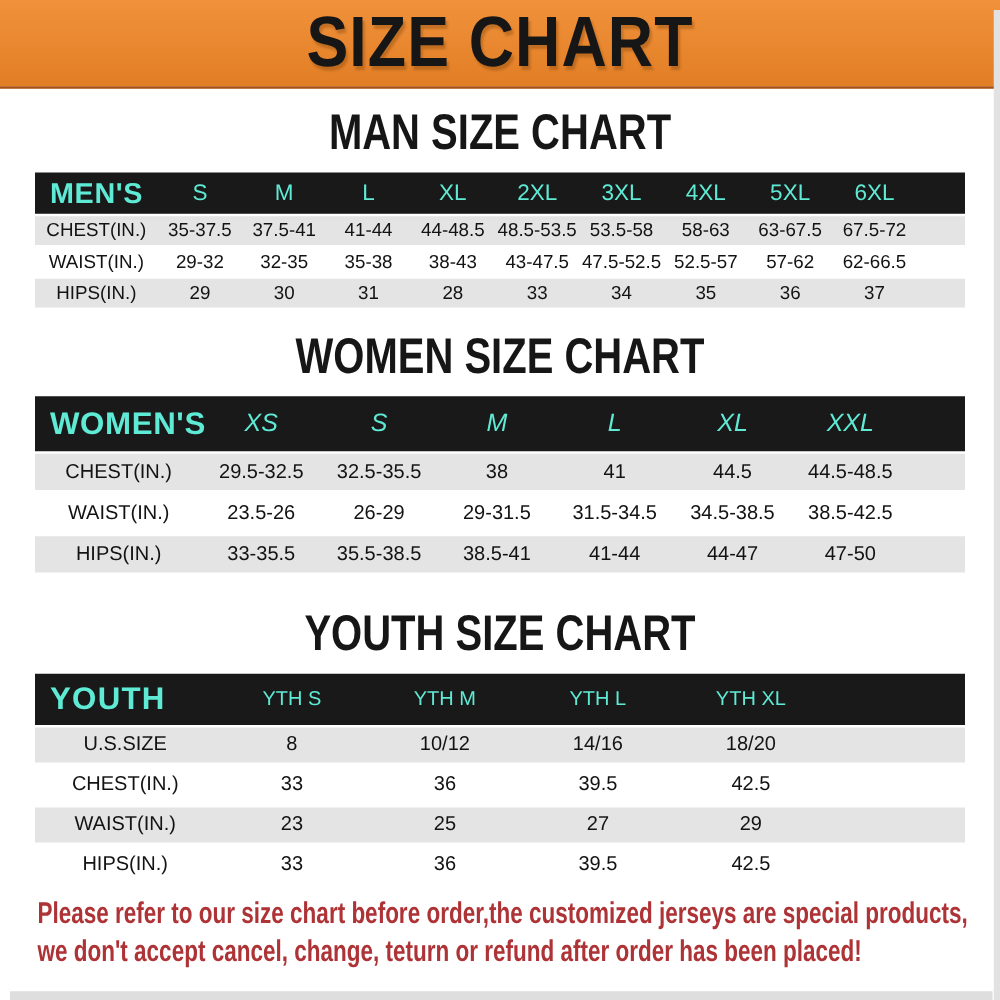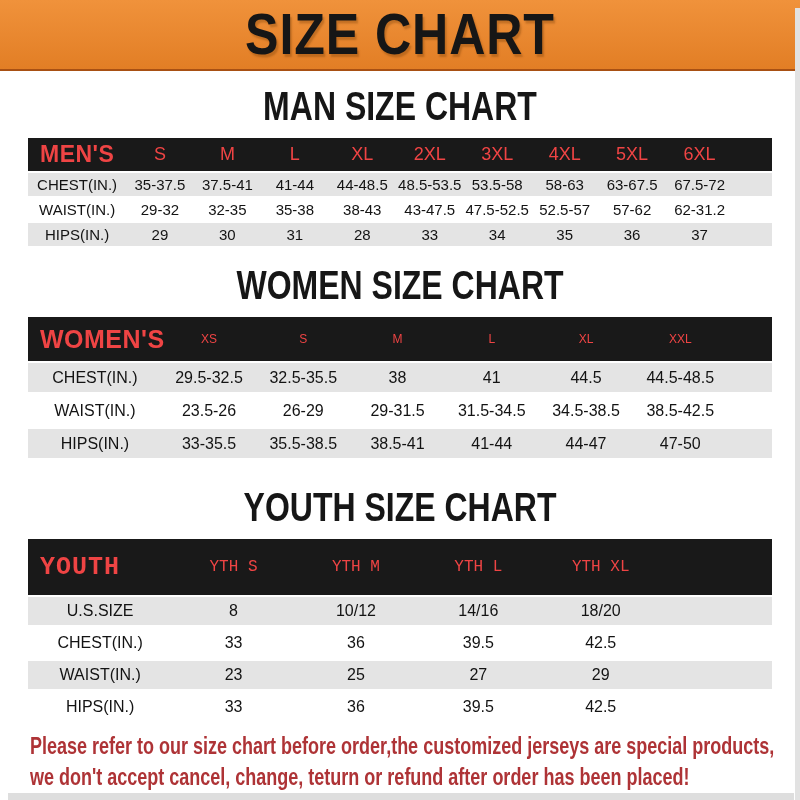--- a/index.html
+++ b/index.html
@@ -34,7 +34,7 @@
   
   .size-table { width:744px; margin-left:28px; margin-top:13px; }
   .trow { display:grid; align-items:center; }
-  .thead { background:#191919; color:#ef4444; margin-bottom:2px; }
+  .thead { background:#191919; color:#5eead4; margin-bottom:2px; }
   .gray  { background:#E4E4E4; }
   .white { background:#ffffff; }
   .cell { white-space:nowrap; overflow:visible; }

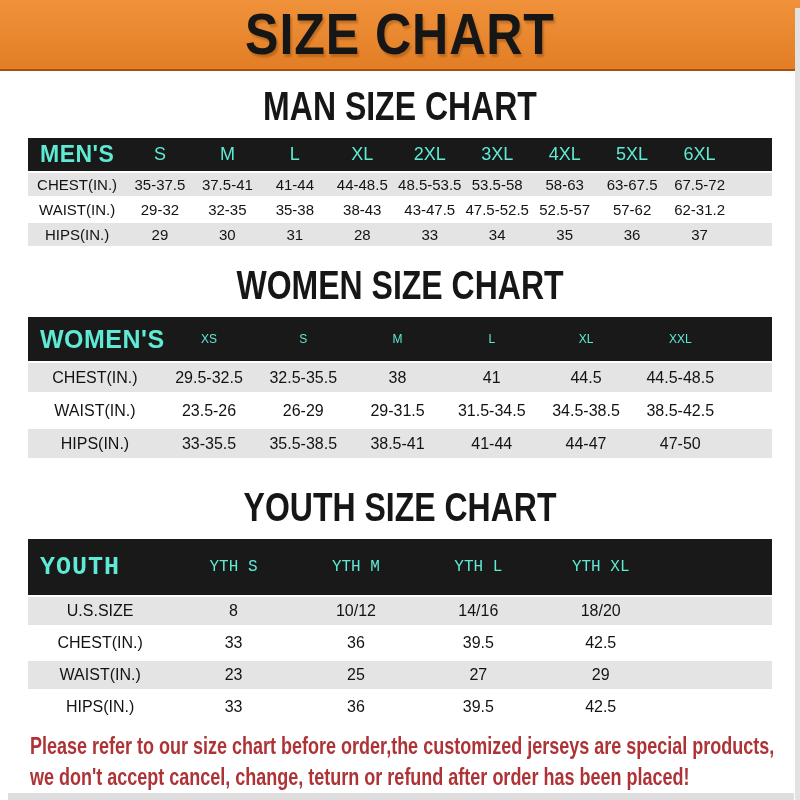--- a/index.html
+++ b/index.html
@@ -122,7 +122,7 @@
             <div class="cell value-cell">47.5-52.5</div>
             <div class="cell value-cell">52.5-57</div>
             <div class="cell value-cell">57-62</div>
-            <div class="cell value-cell">62-31.2</div>
+            <div class="cell value-cell">62-66.5</div>
             <div class="cell spacer"></div>
           </div>
           <div class="trow gray">

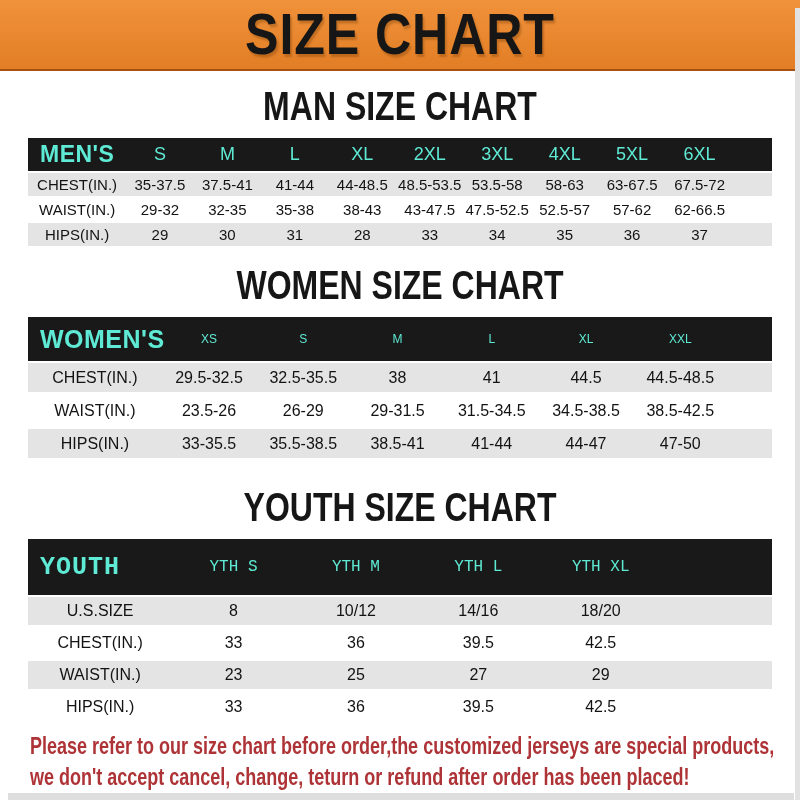--- a/index.html
+++ b/index.html
@@ -51,7 +51,7 @@
   .table-women .trow { grid-template-columns:18% repeat(6, 1fr) 6%; }
   .table-women .thead { height:44px;margin-top:11px; }
   .table-women .thead .label-cell { font-size:25px; }
-  .table-women .col-cell { font-size:12px; }
+  .table-women .col-cell { font-size:20px;font-style:italic; }
   .table-women .gray, .table-women .white { height:29px; margin-bottom:4px; font-size:16px; }
 
   .table-youth .trow { grid-template-columns:19.4% repeat(4, 1fr) 14.8%; }

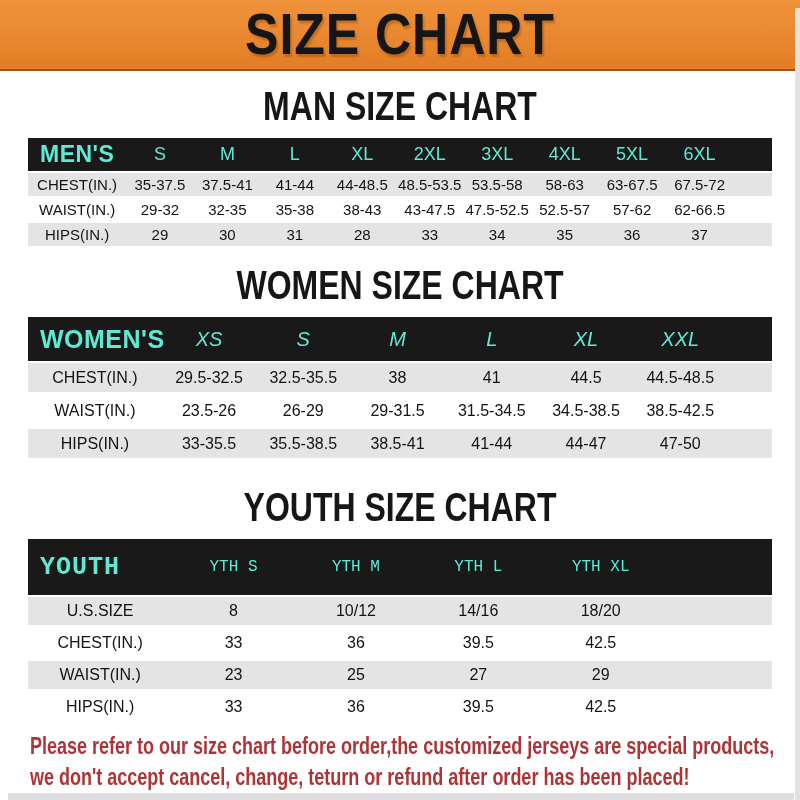--- a/index.html
+++ b/index.html
@@ -55,7 +55,7 @@
   .table-women .gray, .table-women .white { height:29px; margin-bottom:4px; font-size:16px; }
 
   .table-youth .trow { grid-template-columns:19.4% repeat(4, 1fr) 14.8%; }
-  .table-youth .thead { height:56px;font-family:Liberation Mono, monospace; }
+  .table-youth .thead { height:41px; }
   .table-youth .thead .label-cell { font-size:25px; letter-spacing:1px; }
   .table-youth .col-cell { font-size:16px; }
   .table-youth .gray, .table-youth .white { height:28px; margin-bottom:4px; font-size:16px; }

